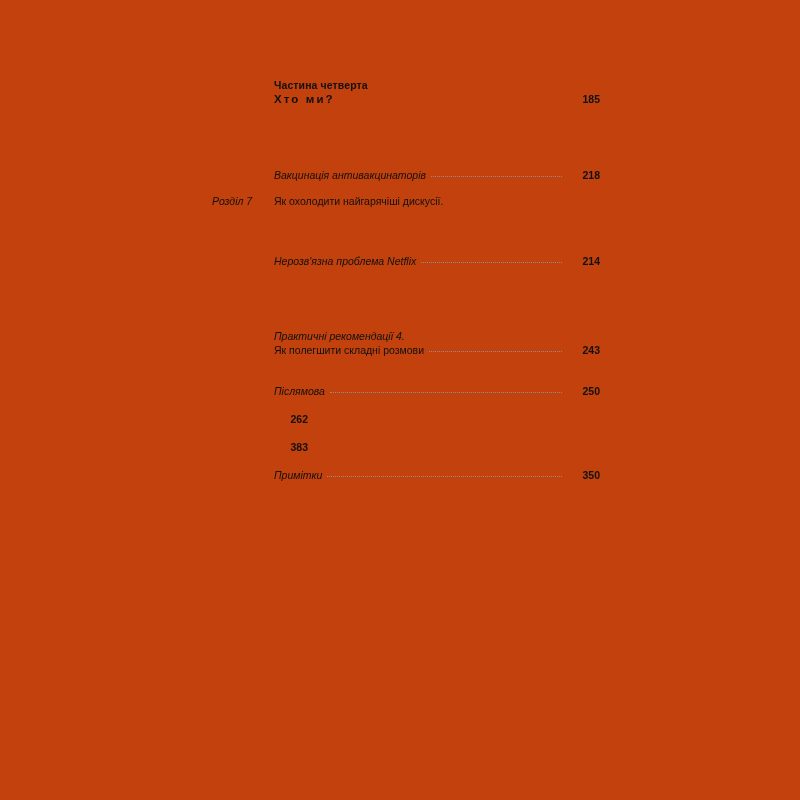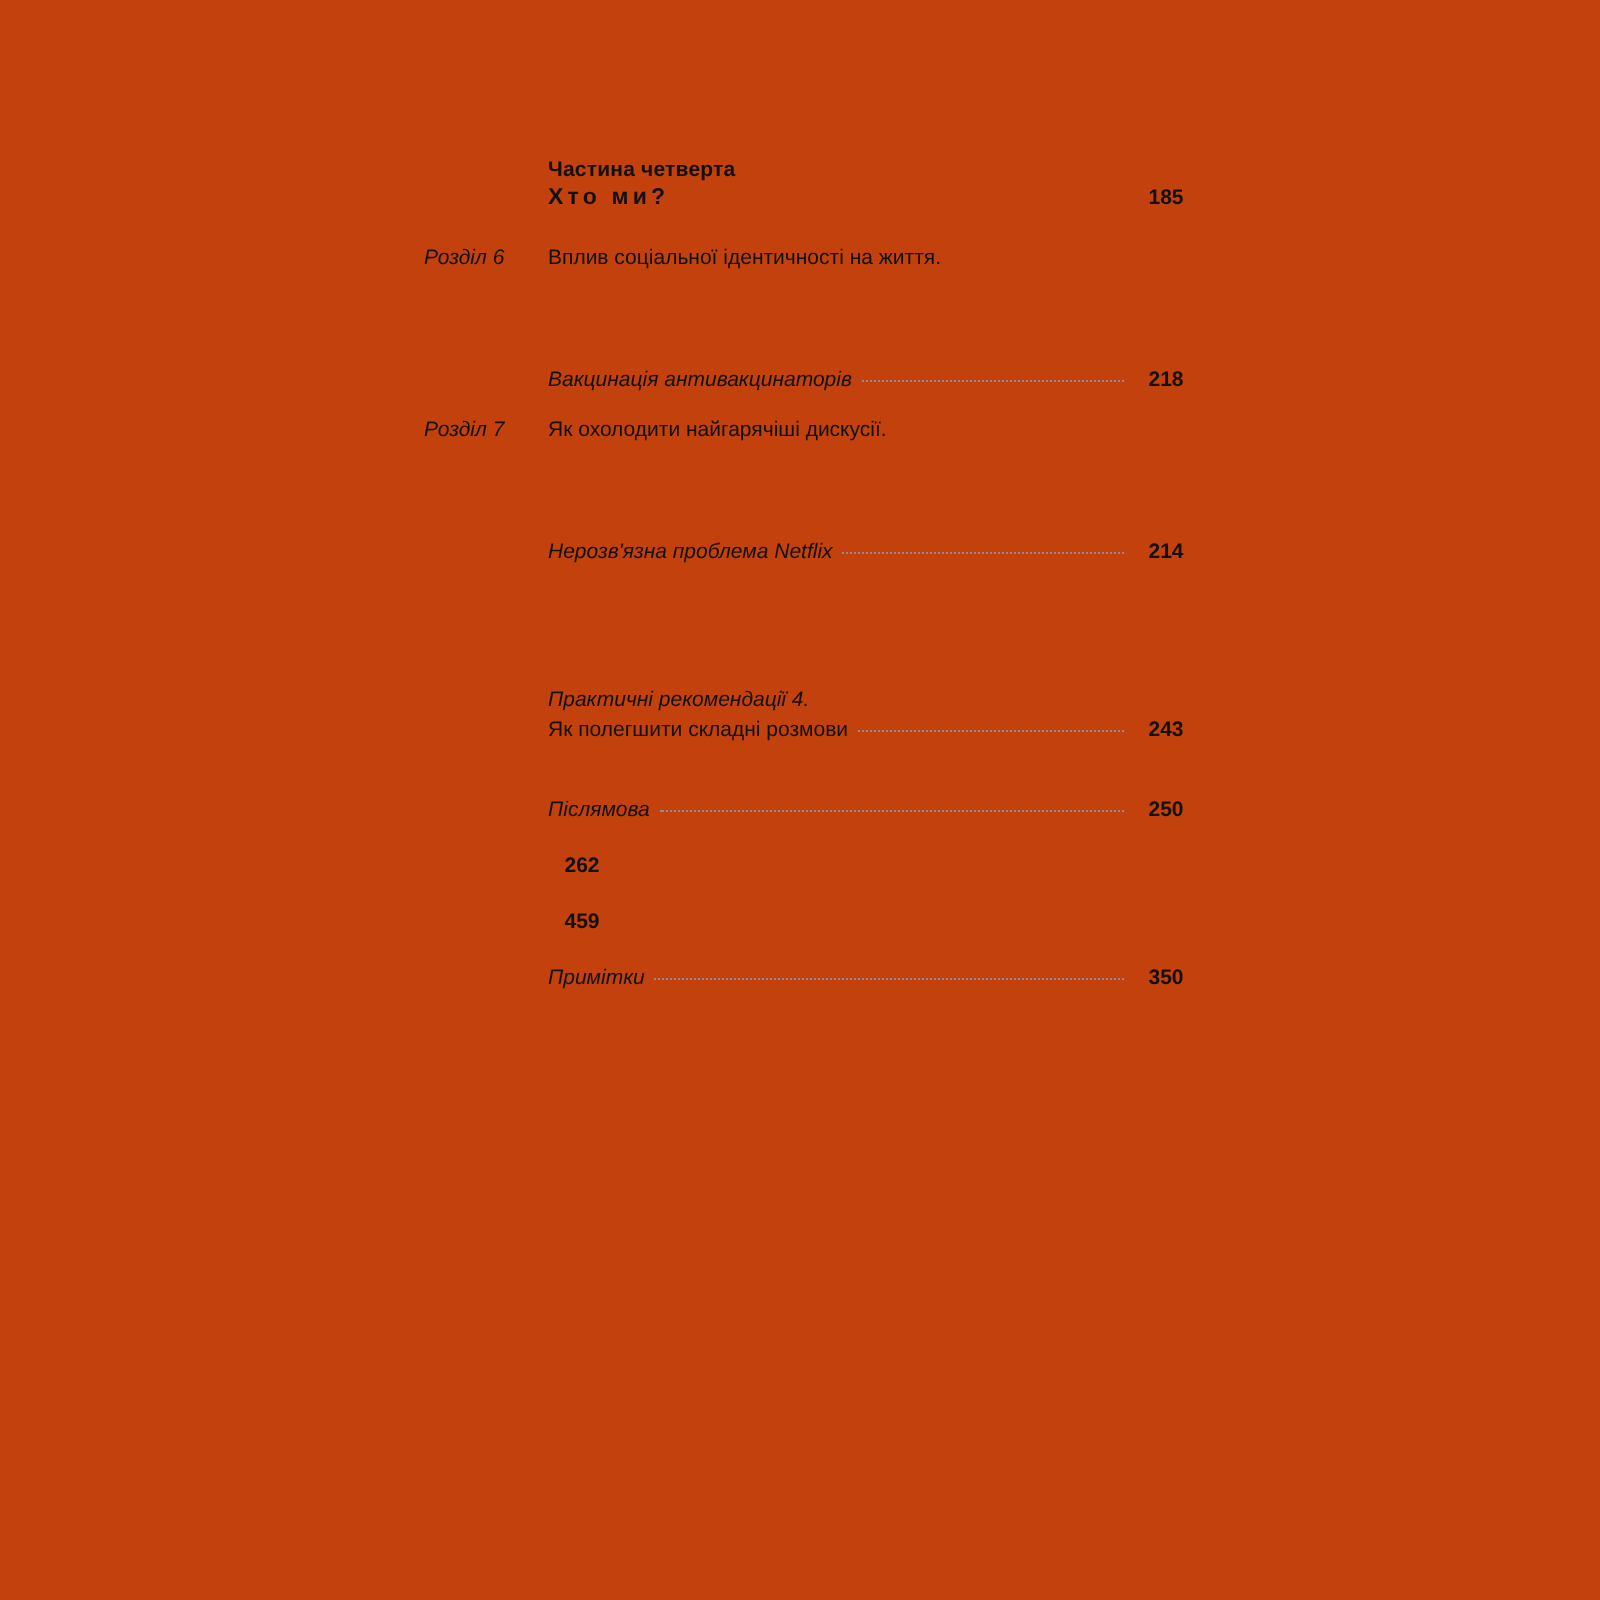--- a/index.html
+++ b/index.html
@@ -77,7 +77,7 @@
   .page-col {
     width: 34px;
     flex: 0 0 34px;
-    text-align: center;
+    text-align: right;
     font-size: 10.5px;
     font-weight: bold;
     color: #111111;

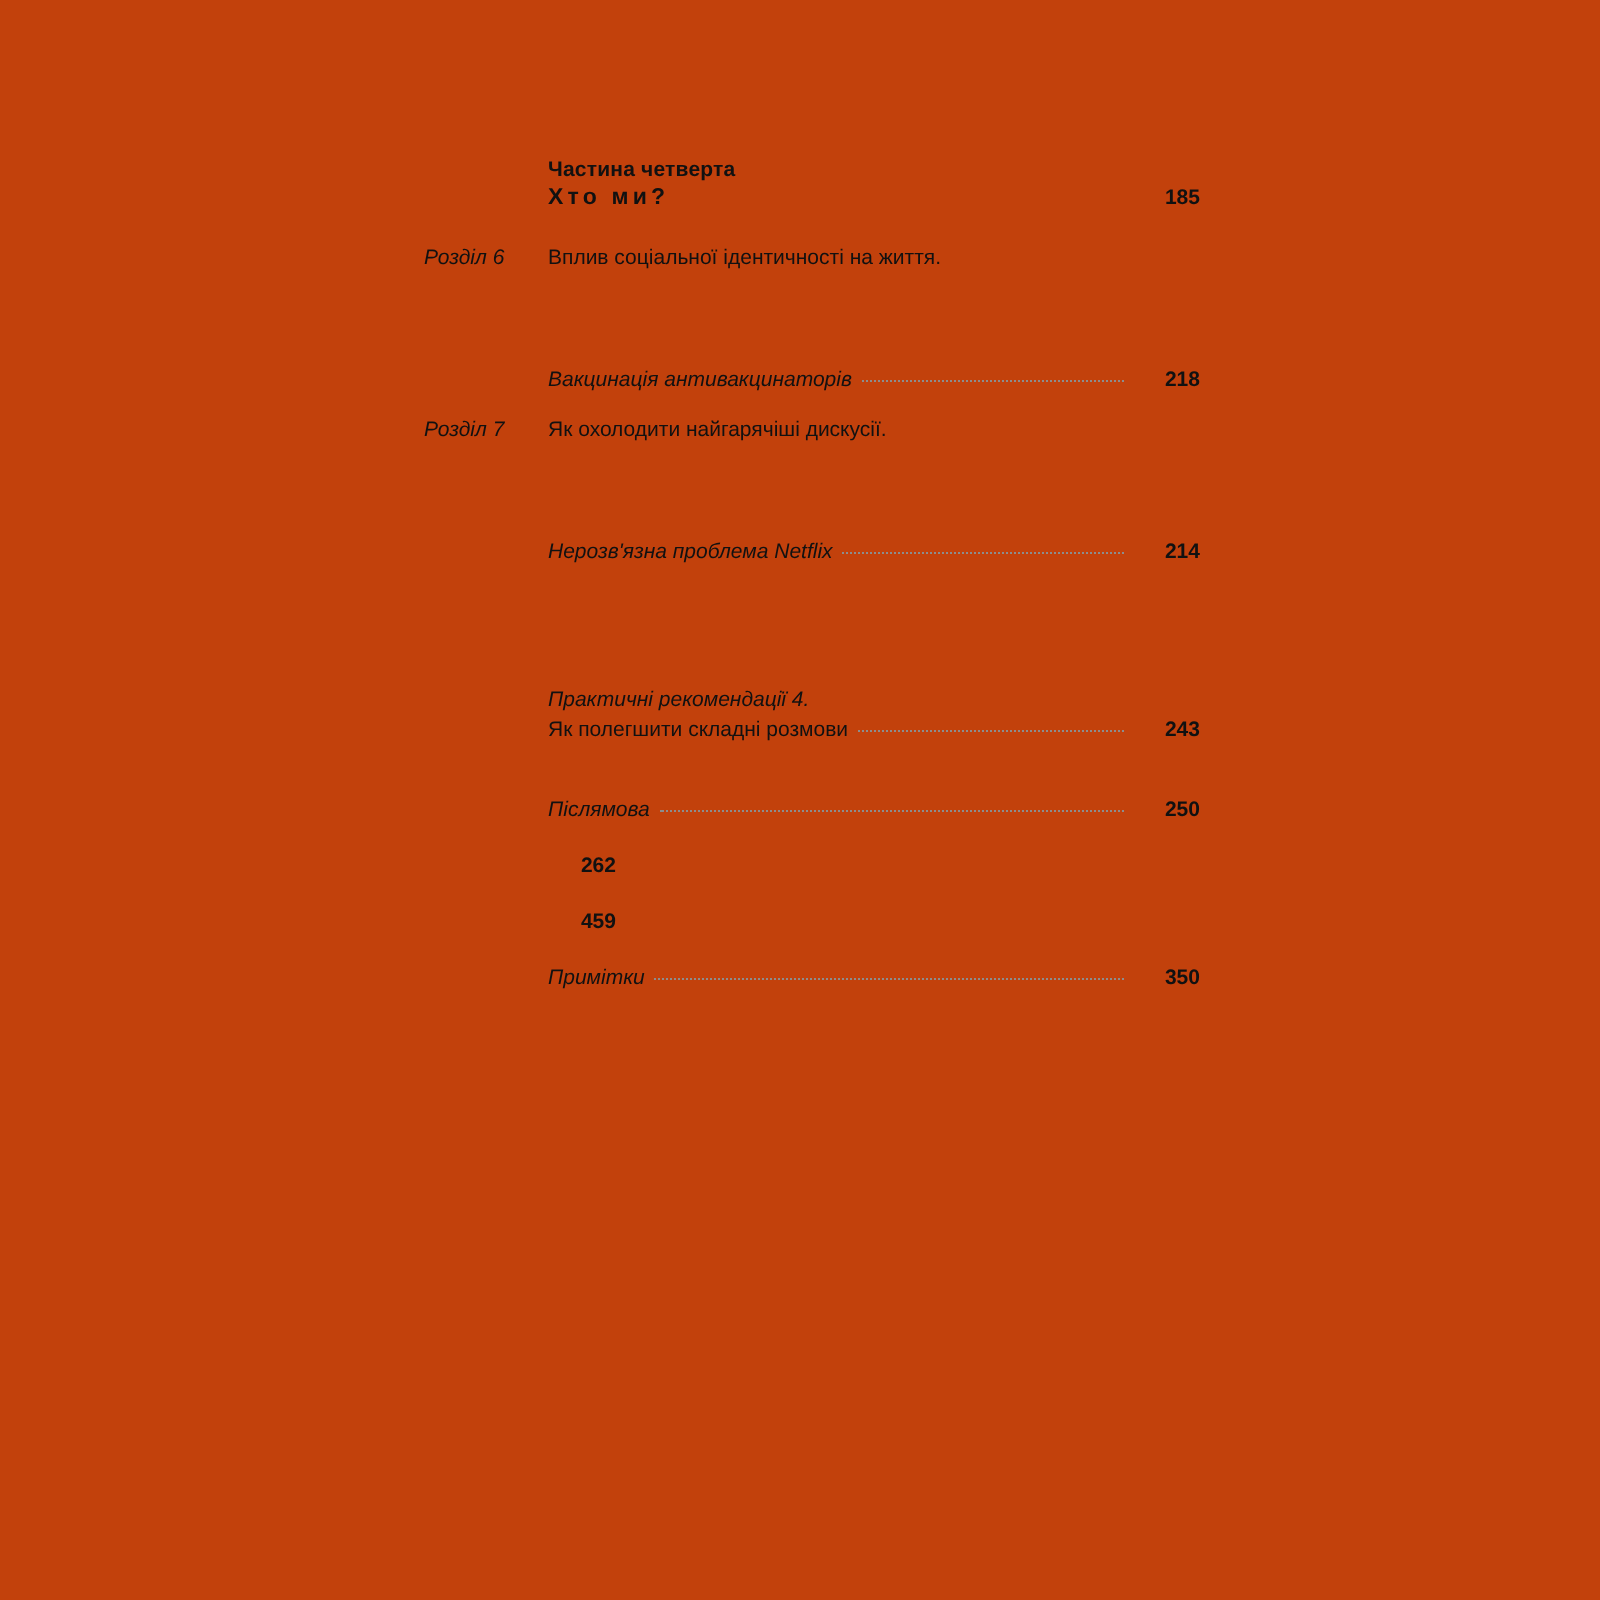--- a/index.html
+++ b/index.html
@@ -152,14 +152,6 @@
     </div>
 
     <div class="block-chapter">
-      <div class="row no-leader">
-        <div class="label-col">Розділ 6</div>
-        <div class="text-col">
-          <span class="title">Вплив соціальної ідентичності на життя.</span>
-          <span class="leader"></span>
-        </div>
-        <div class="page-col"></div>
-      </div>
       <div class="row">
         <div class="label-col"></div>
         <div class="text-col">

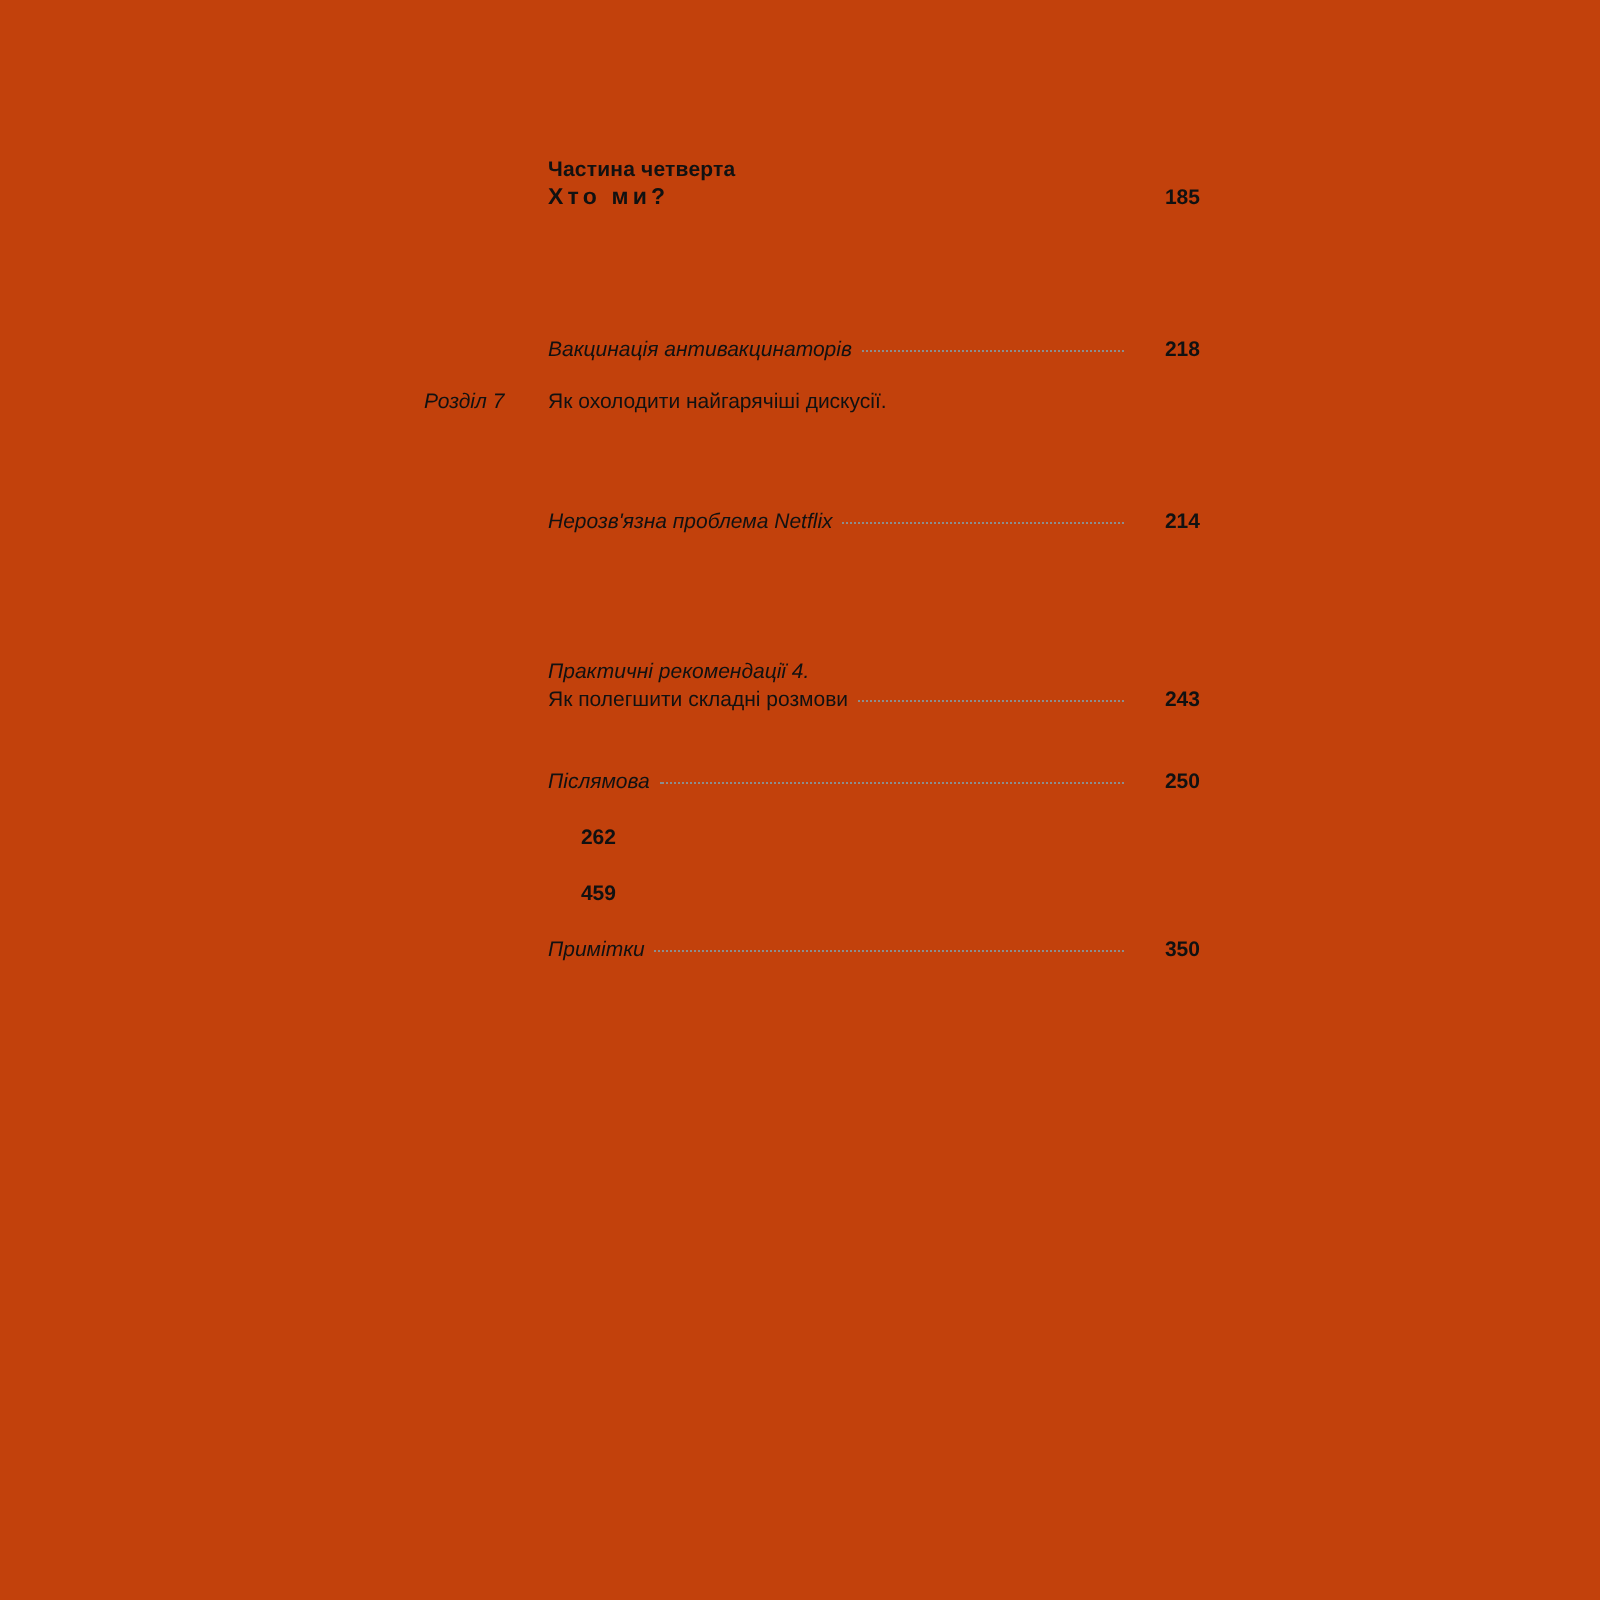--- a/index.html
+++ b/index.html
@@ -215,7 +215,7 @@
       </div>
       <div class="row">
         <div class="label-col"></div>
-        <div class="page-col">459</div>
+        <div class="page-col">383</div>
       </div>
       <div class="row">
         <div class="label-col"></div>

